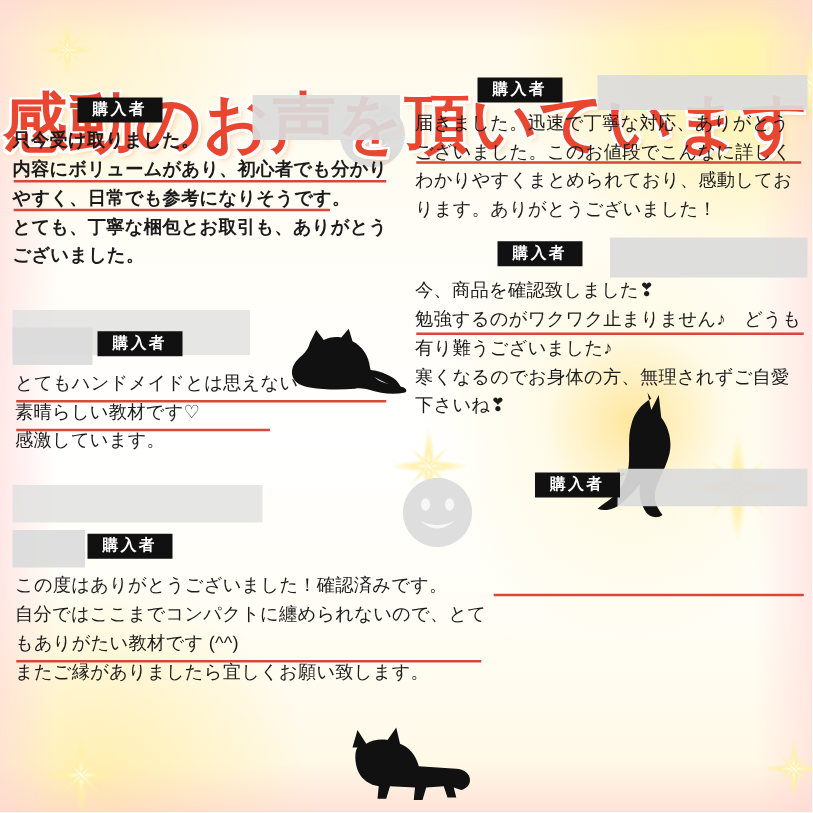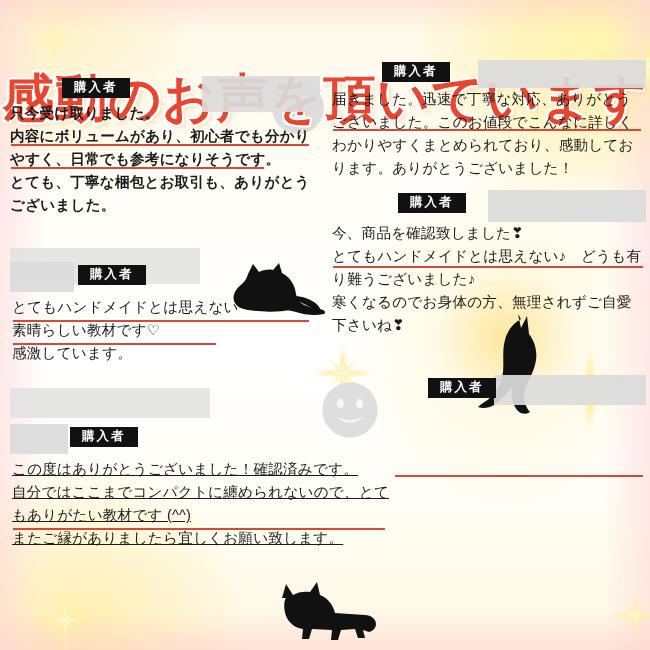--- a/index.html
+++ b/index.html
@@ -169,7 +169,7 @@
   <div class="redact" style="left:488px;top:190px;width:158px;height:32px;"></div>
   <div class="badge" style="left:398px;top:193px;">購入者</div>
   <div class="body" style="left:332px;top:222px;width:312px;">今、商品を確認致しました❣
-とてもハンドメイドとは思えない♪　どうも有り難うございました♪
+勉強するのがワクワク止まりません♪　どうも有り難うございました♪
 寒くなるのでお身体の方、無理されずご自愛下さいね❣</div>
   <div class="underline" style="left:333px;top:266px;width:310px;"></div>
 

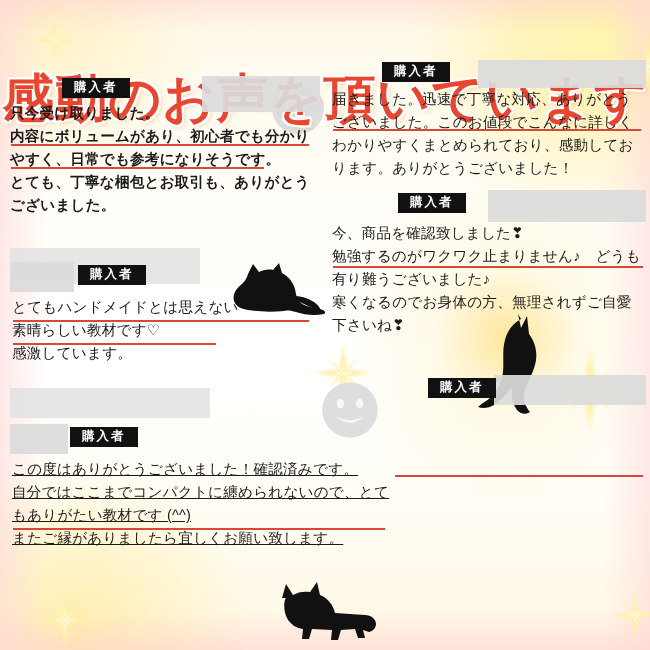--- a/index.html
+++ b/index.html
@@ -202,7 +202,7 @@
 
   <div class="redact" style="left:10px;top:424px;width:58px;height:30px;"></div>
   <div class="badge" style="left:70px;top:427px;">購入者</div>
-  <div class="body" style="left:12px;top:458px;width:380px;text-decoration:underline;">この度はありがとうございました！確認済みです。
+  <div class="body" style="left:12px;top:458px;width:380px;">この度はありがとうございました！確認済みです。
 自分ではここまでコンパクトに纏められないので、とてもありがたい教材です (^^)
 またご縁がありましたら宜しくお願い致します。</div>
   <div class="underline" style="left:13px;top:528px;width:372px;"></div>

